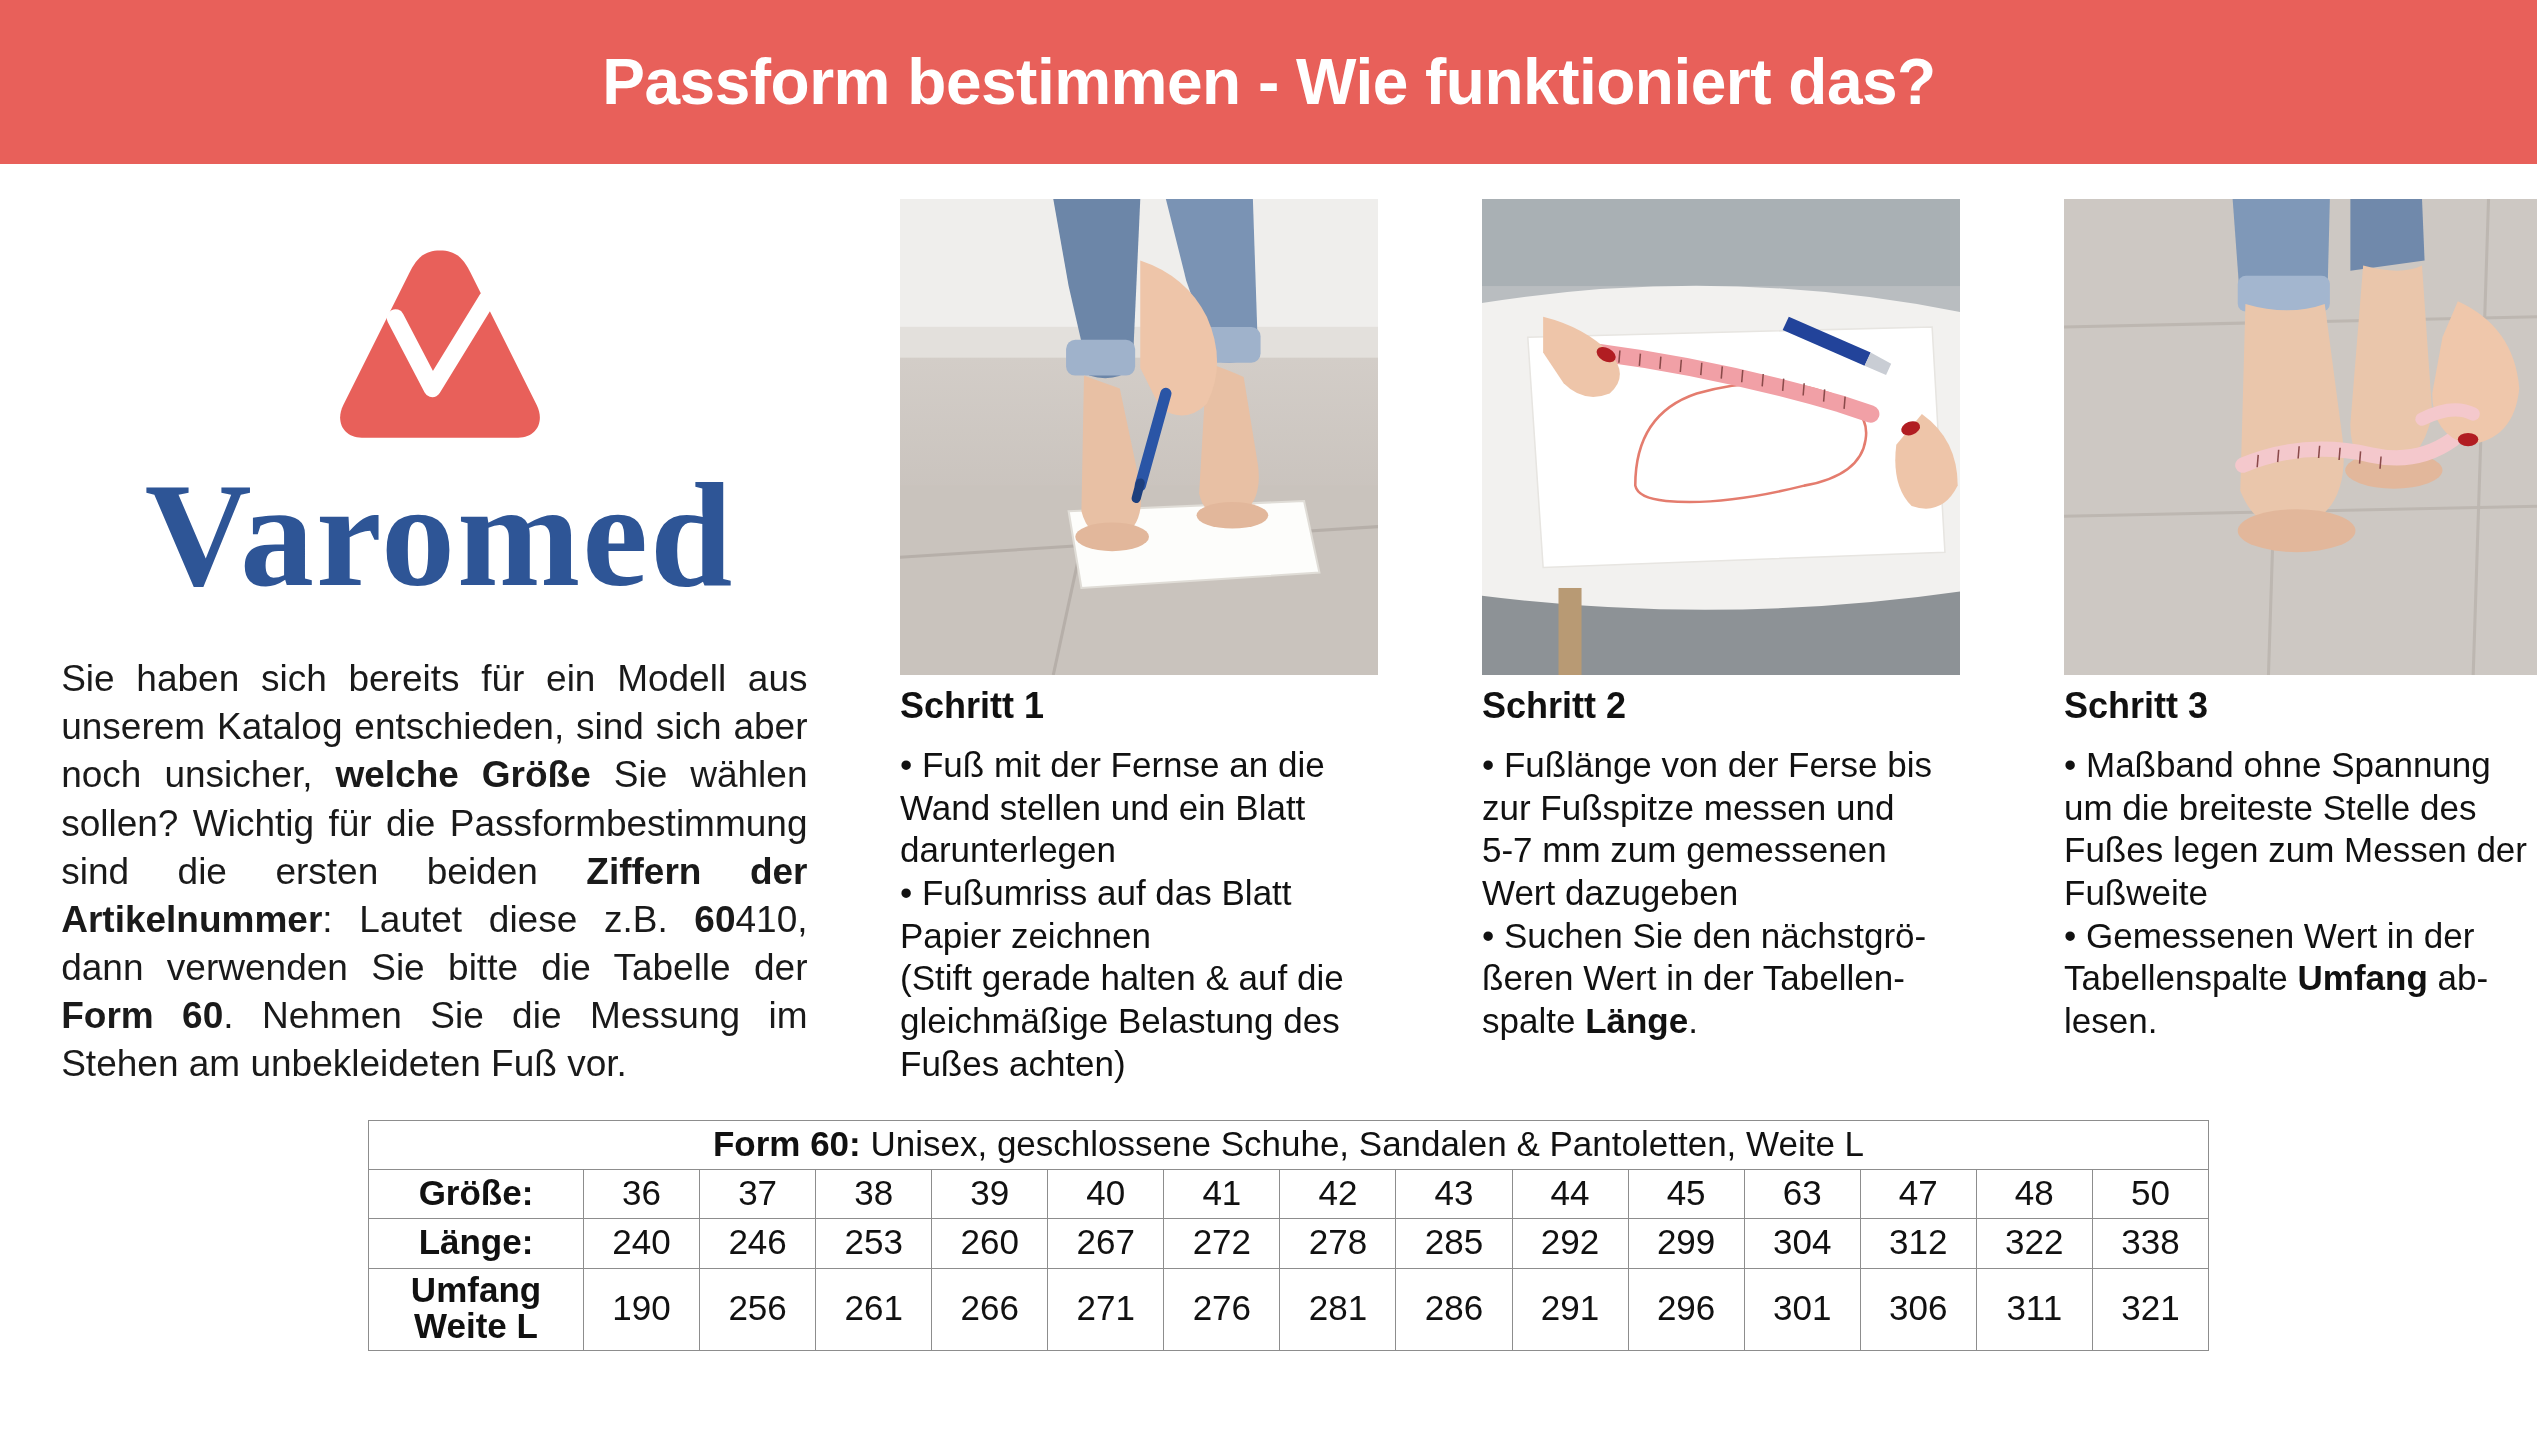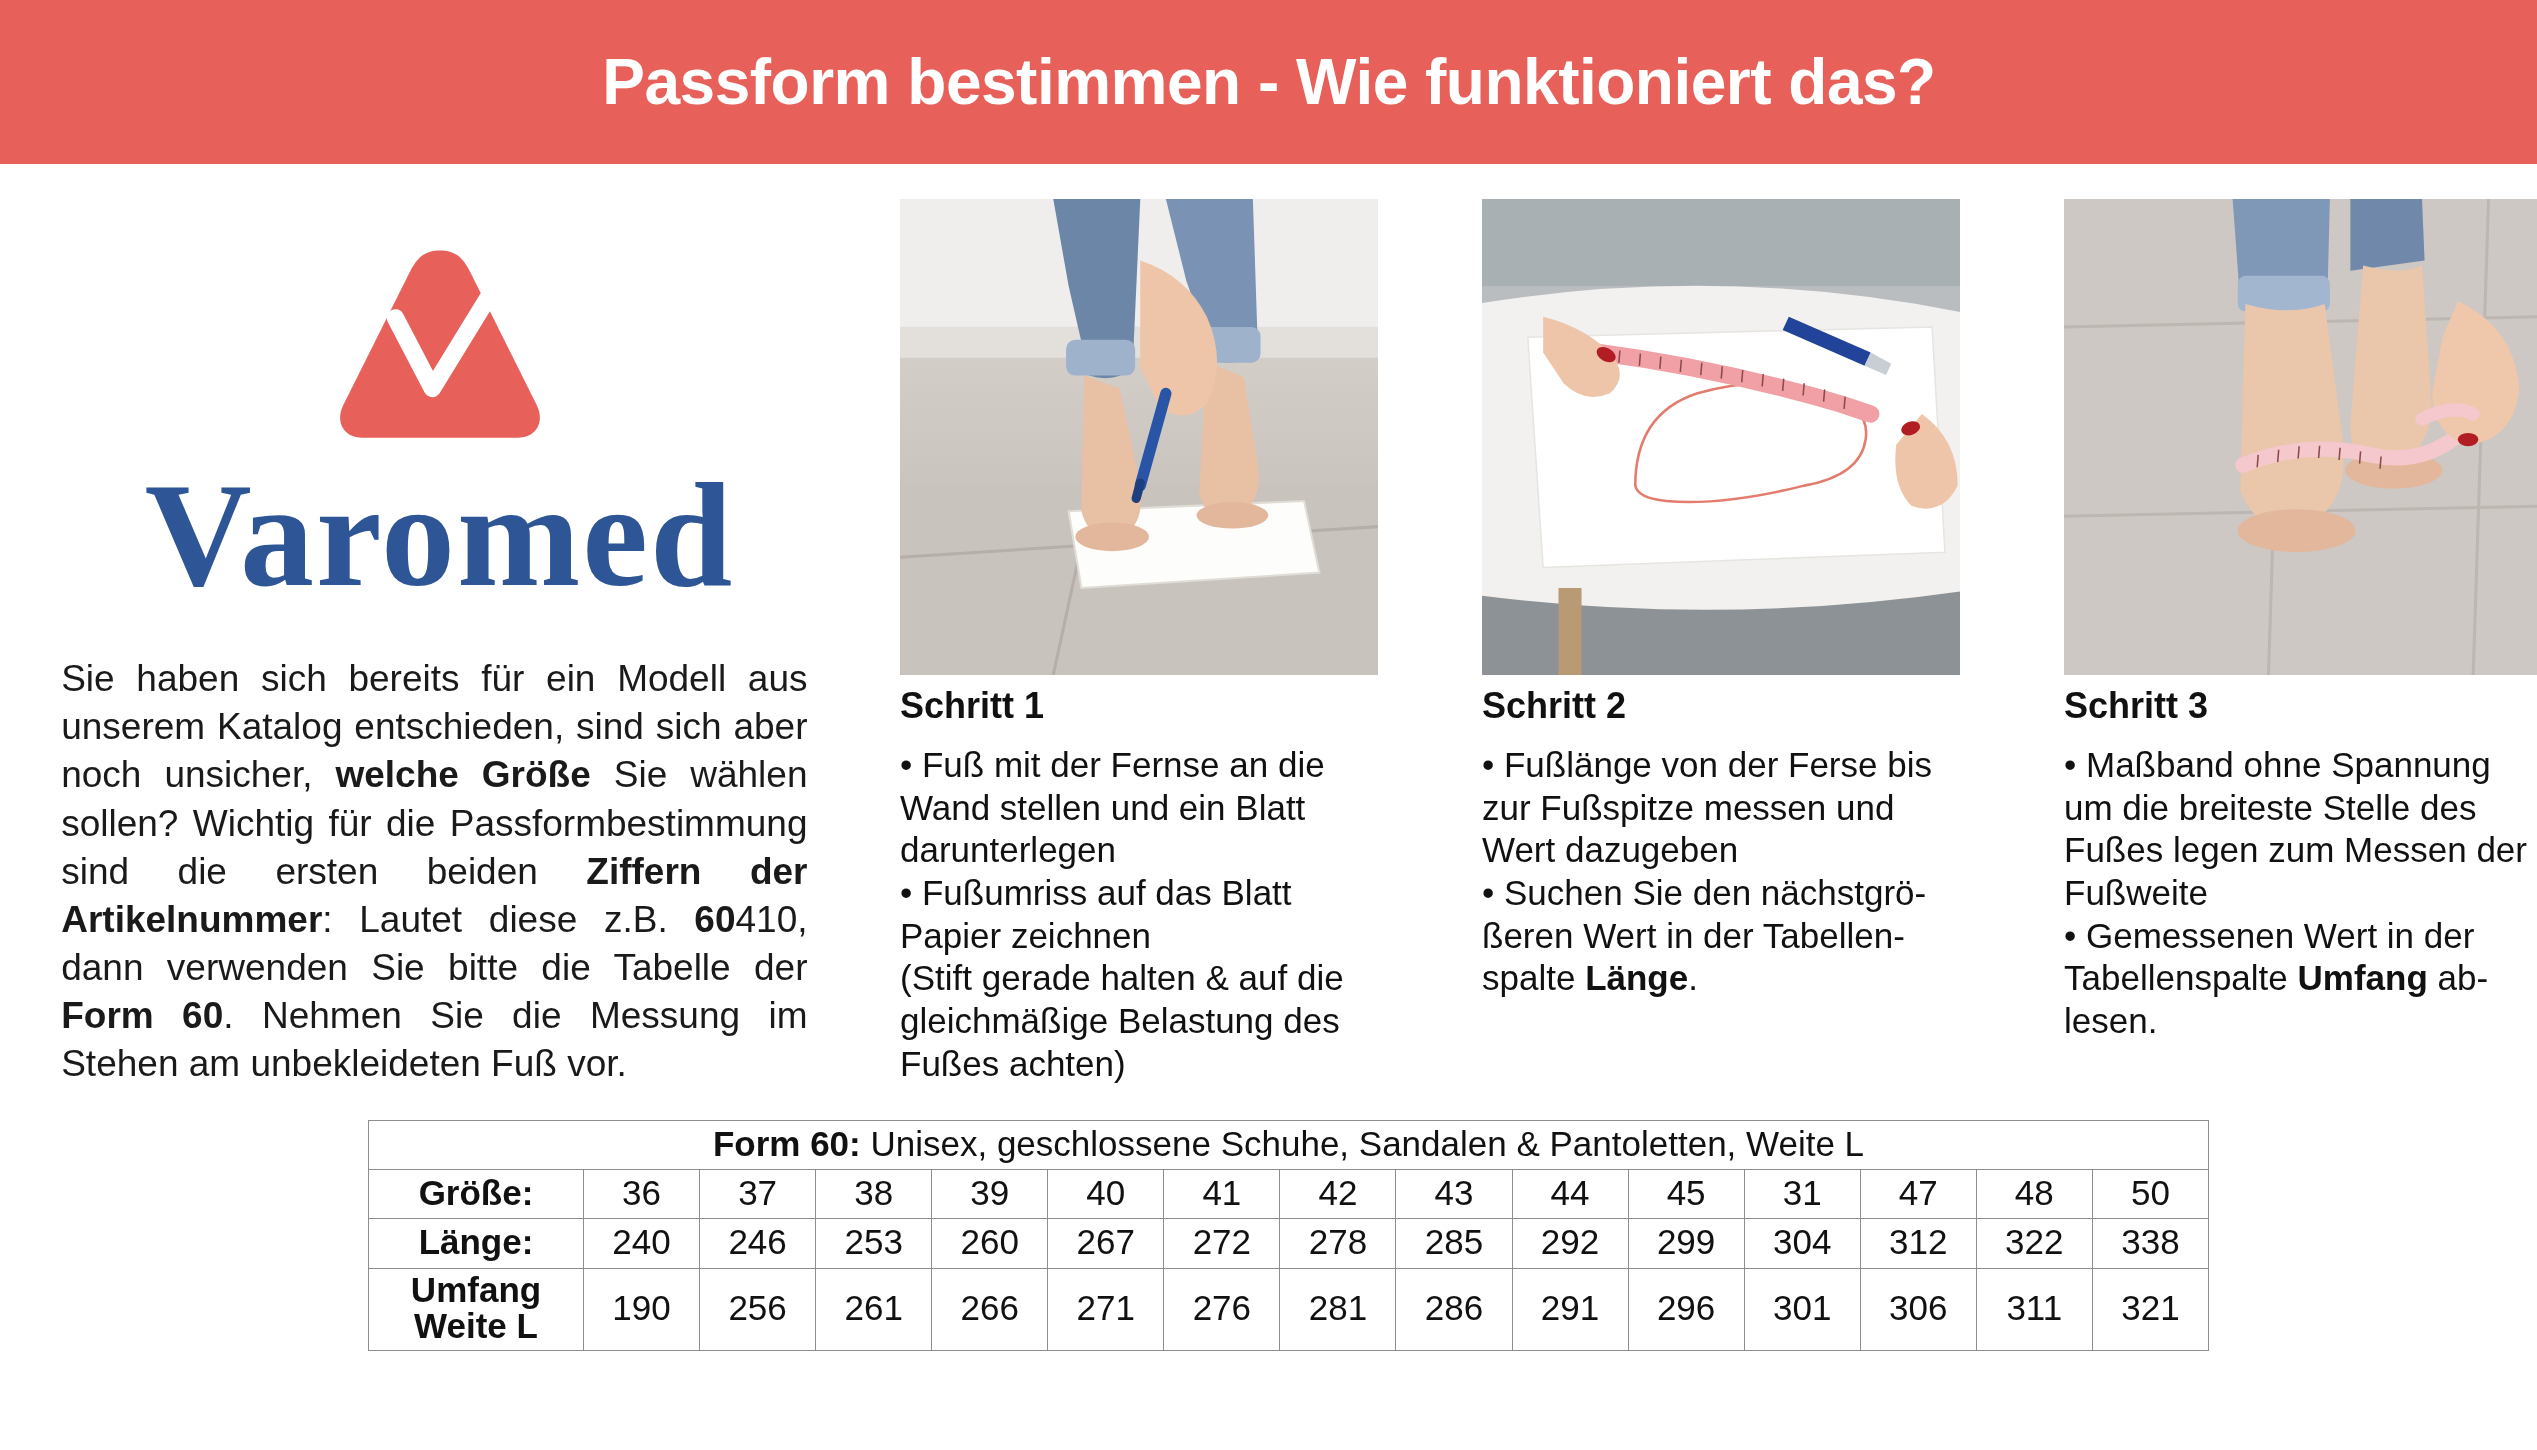--- a/index.html
+++ b/index.html
@@ -271,6 +271,7 @@
       <div class="step-body">
         <span class="step-line">•  Fußlänge von der Ferse bis</span>
         <span class="step-line">zur Fußspitze messen und</span>
+        <span class="step-line">5-7 mm zum gemessenen</span>
         <span class="step-line">Wert dazugeben</span>
         <span class="step-line">•  Suchen Sie den nächstgrö-</span>
         <span class="step-line">ßeren Wert in der Tabellen-</span>

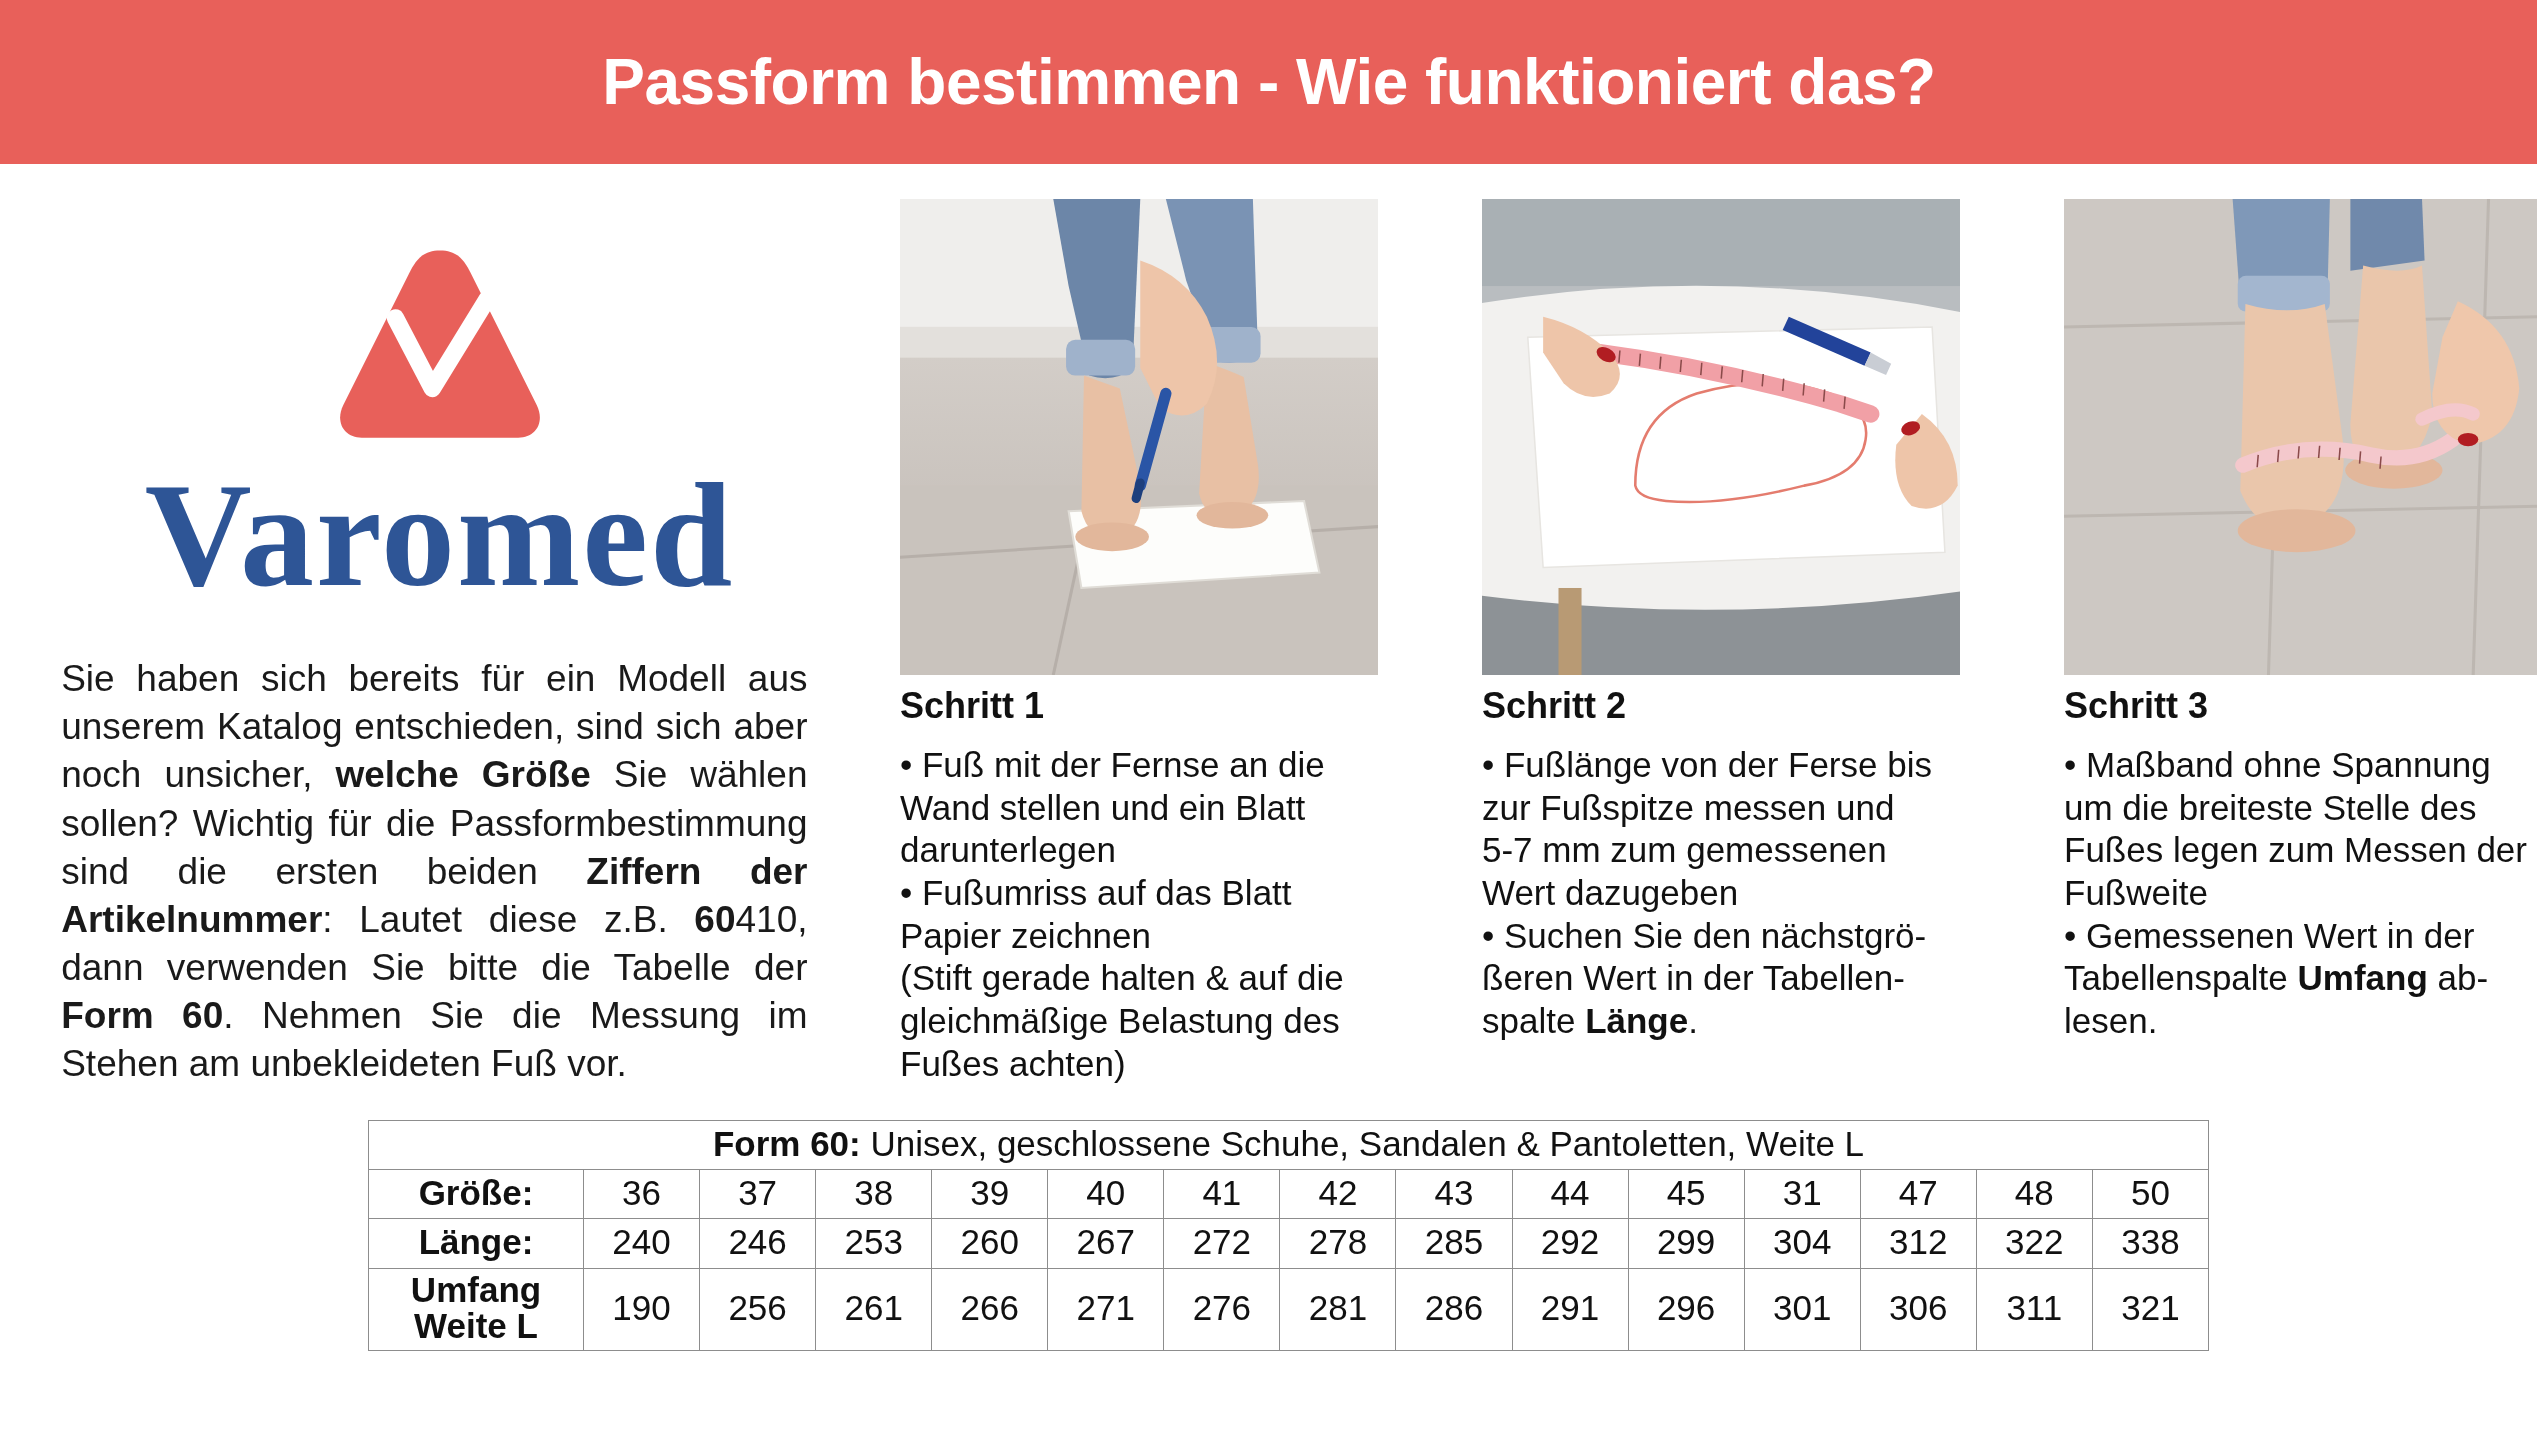--- a/index.html
+++ b/index.html
@@ -363,7 +363,7 @@
           <td>43</td>
           <td>44</td>
           <td>45</td>
-          <td>31</td>
+          <td>63</td>
           <td>47</td>
           <td>48</td>
           <td>50</td>

